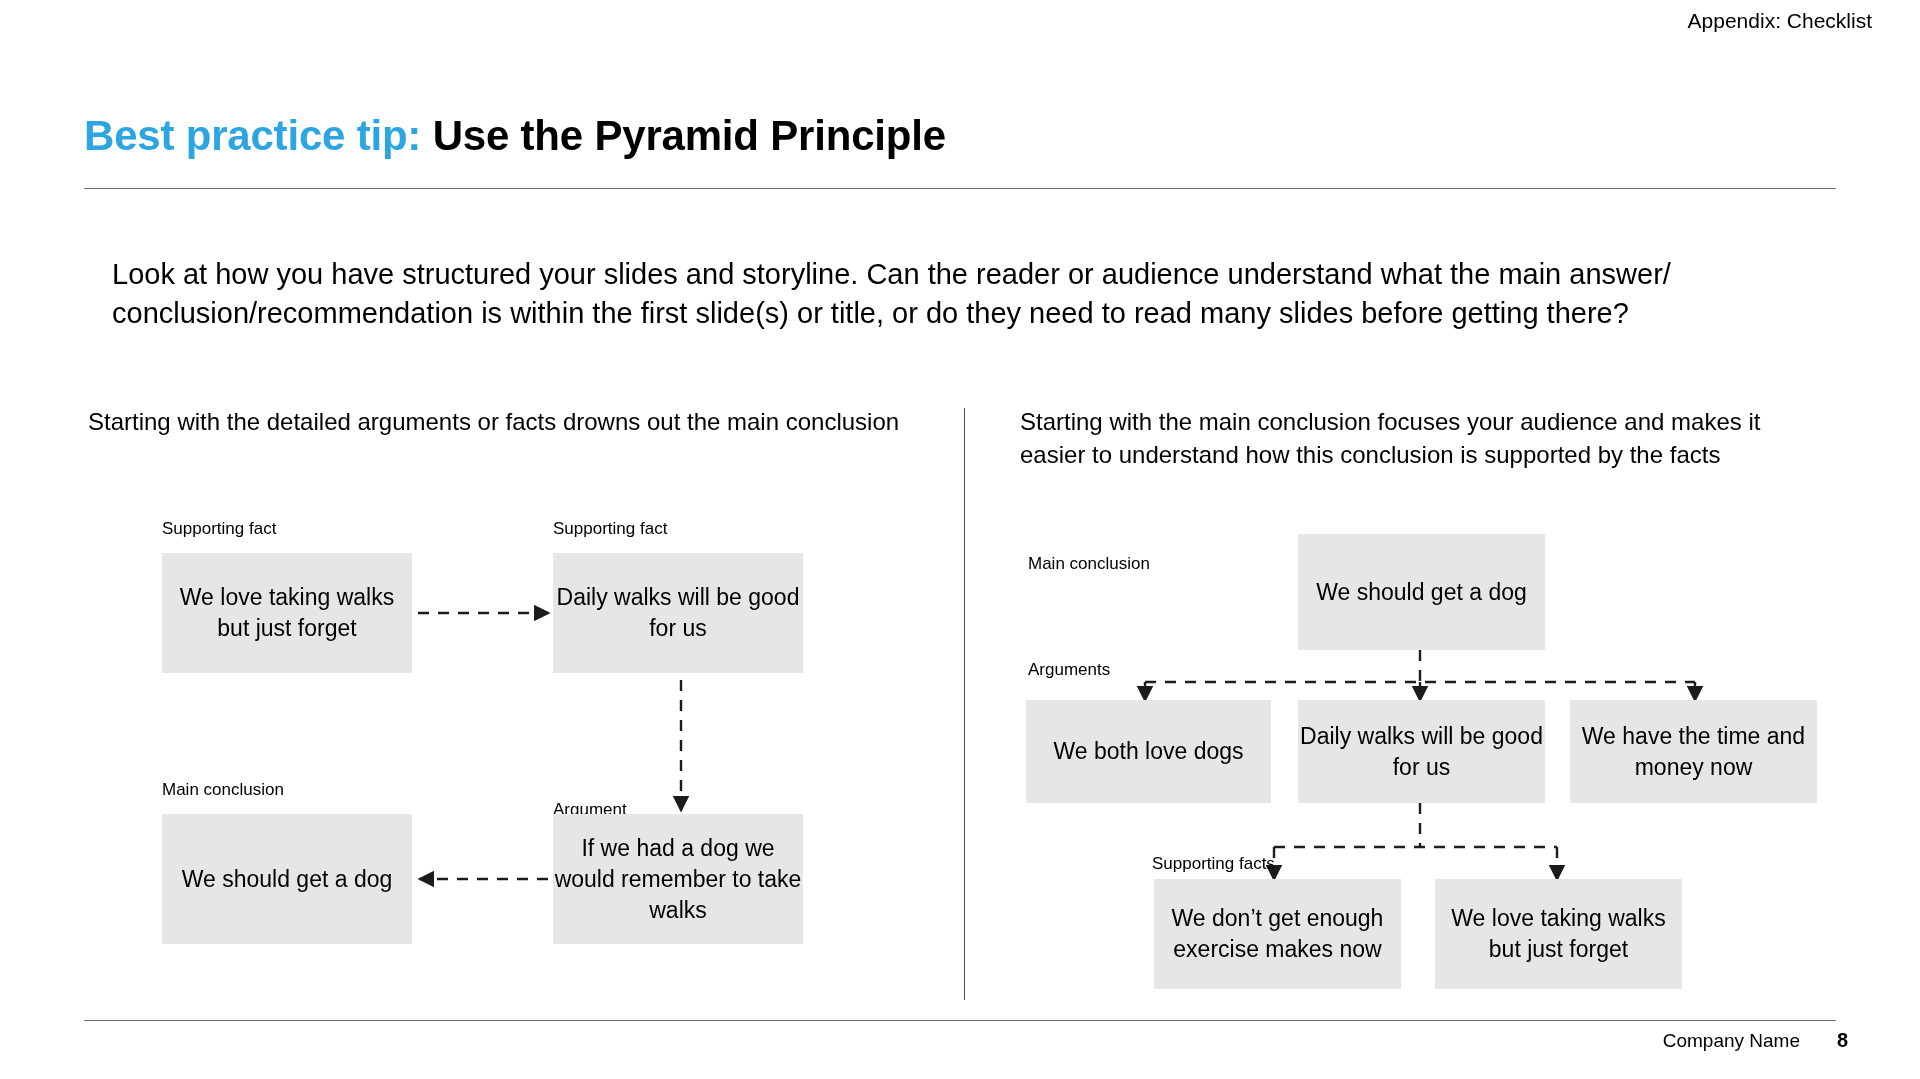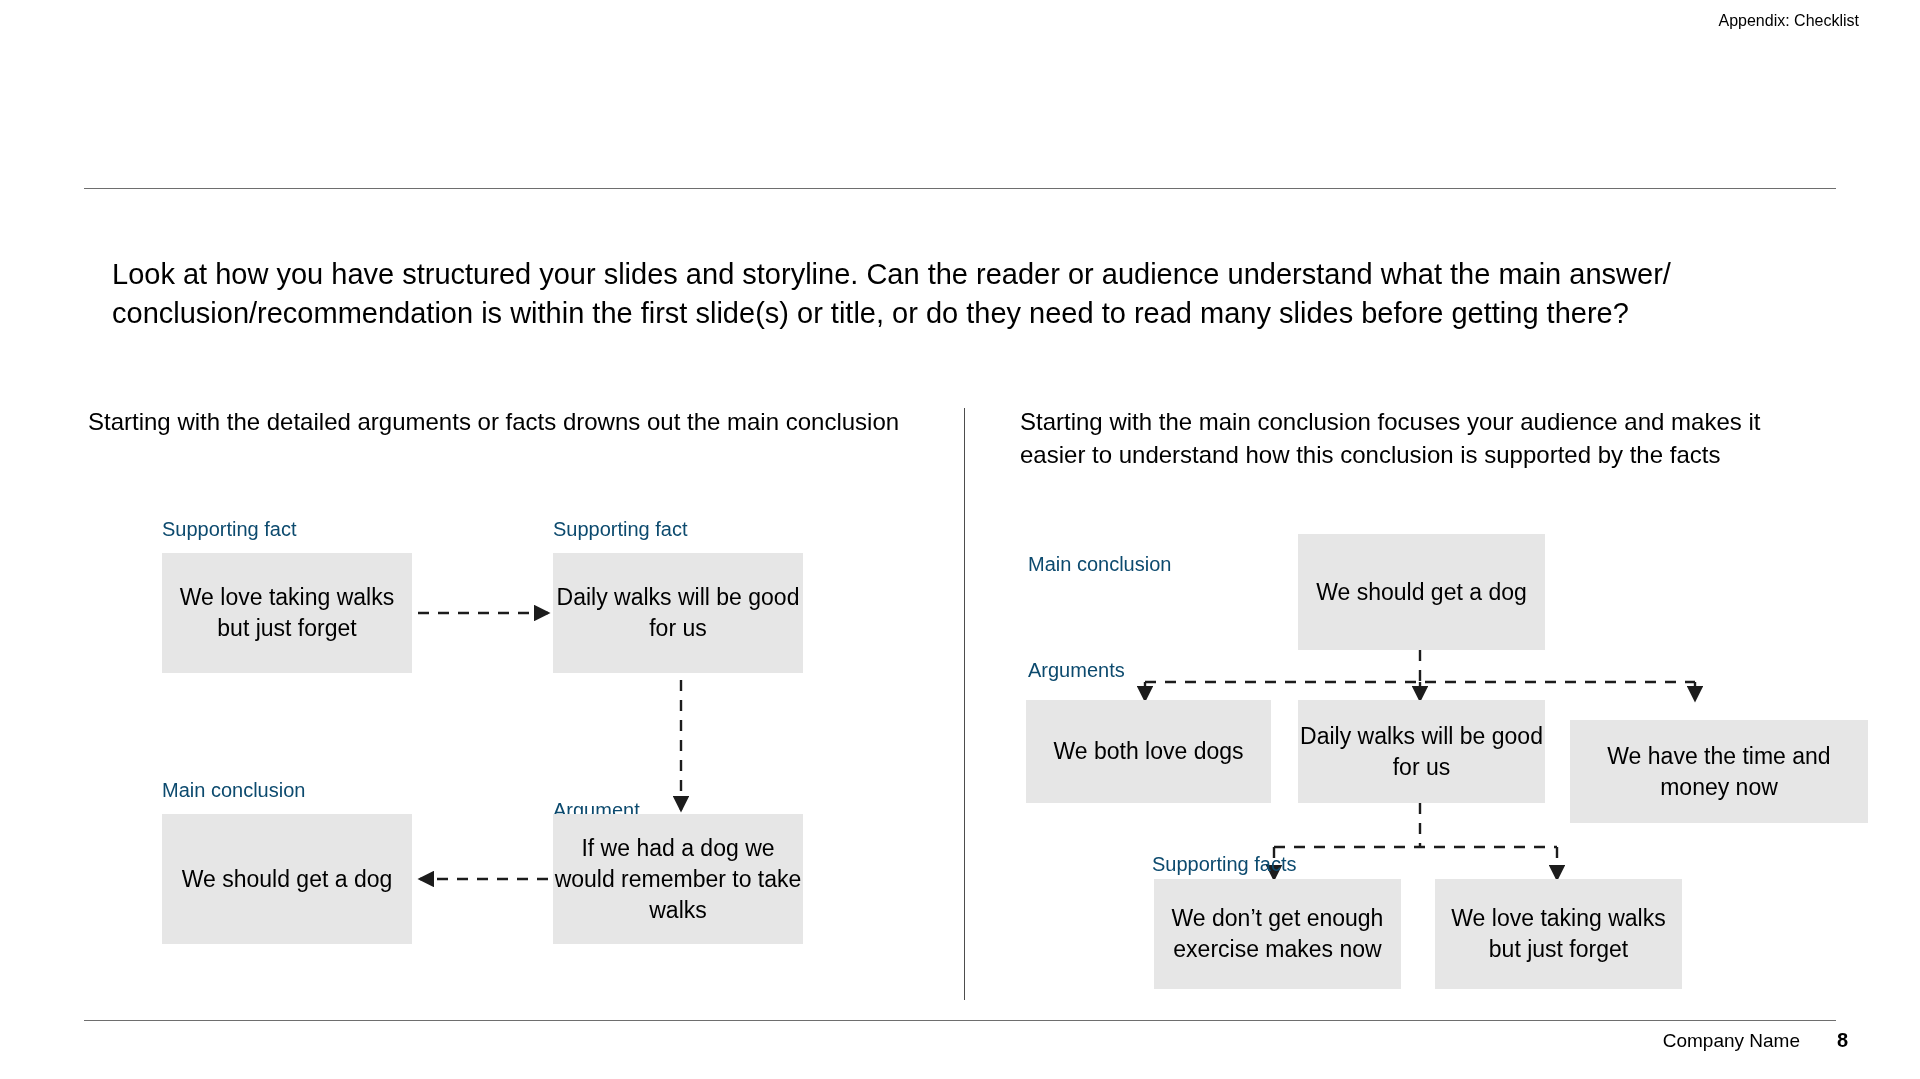--- a/index.html
+++ b/index.html
@@ -23,8 +23,8 @@
   .eyebrow {
     position: absolute;
     top: 10px;
-    right: 61px;
-    font-size: 16px;
+    right: 48px;
+    font-size: 21px;
     line-height: 22px;
     color: #000;
     white-space: nowrap;

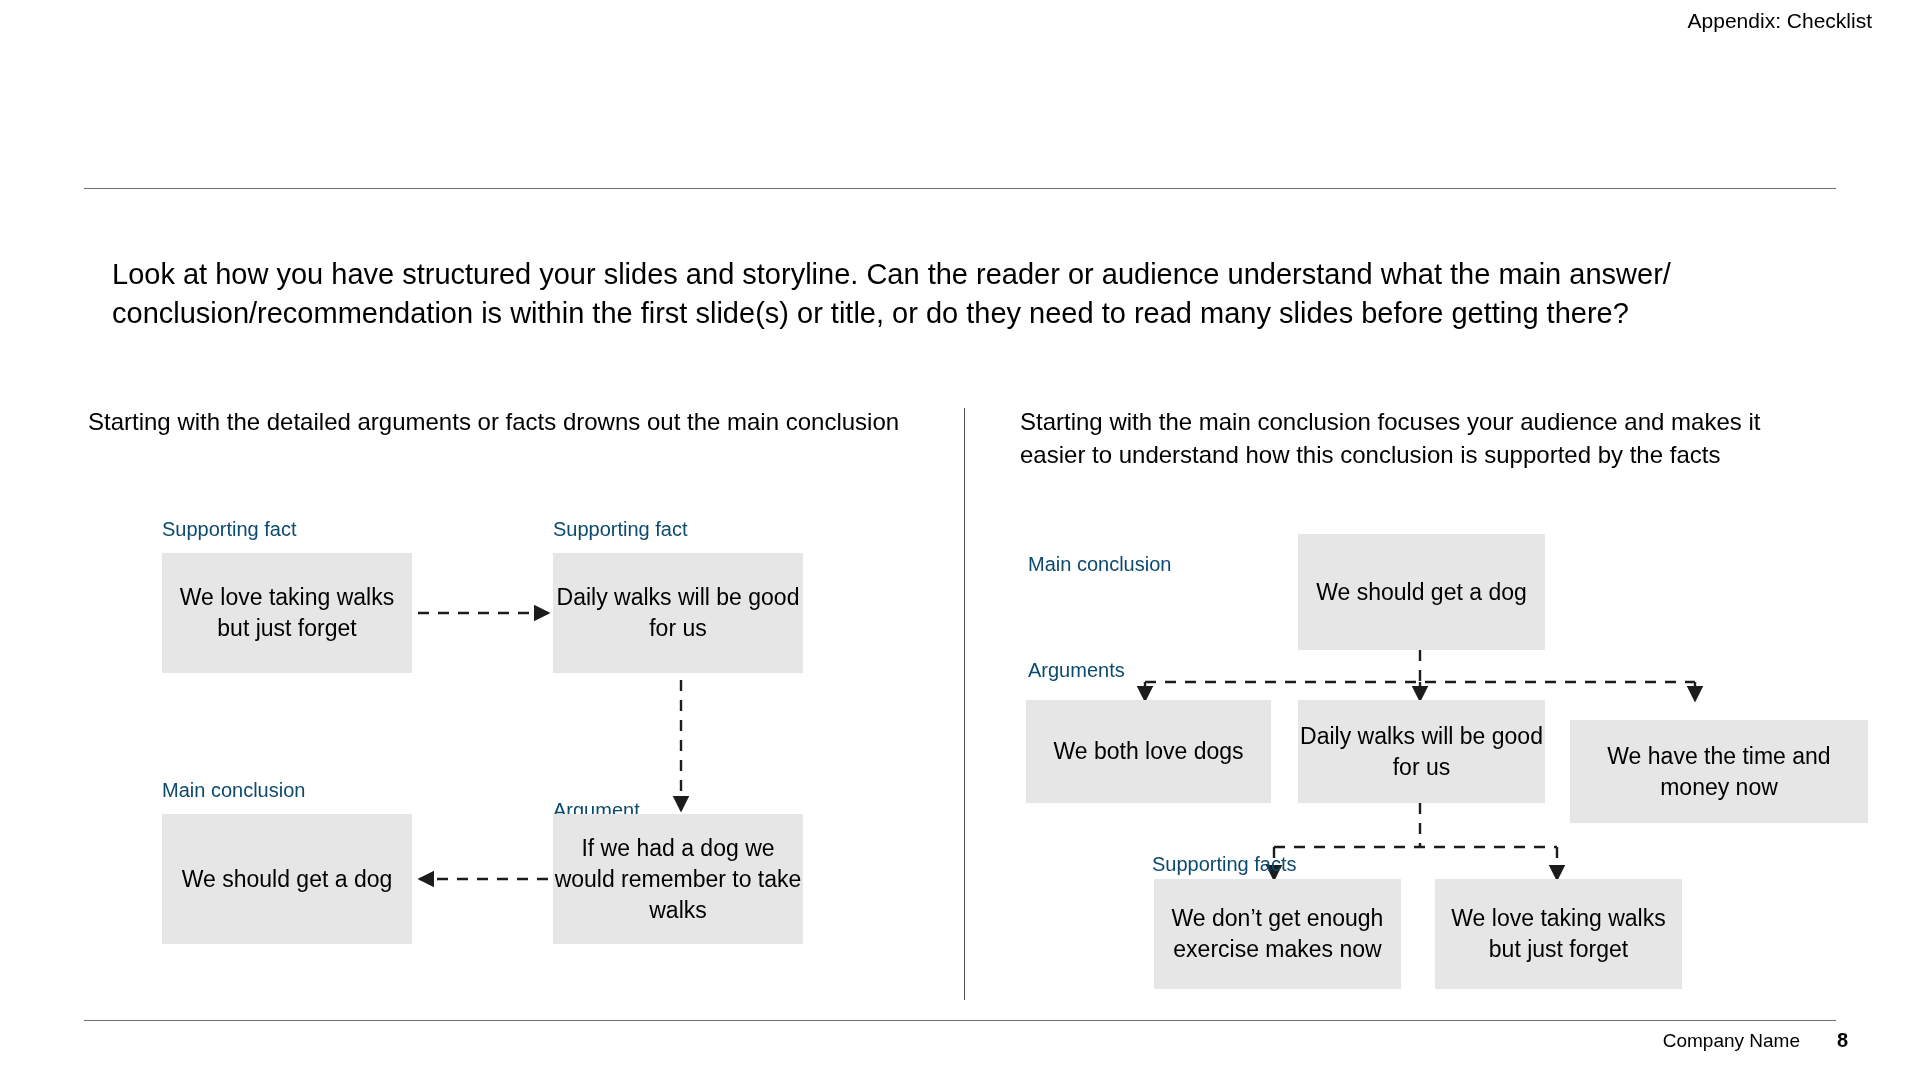--- a/index.html
+++ b/index.html
@@ -146,6 +146,10 @@
 
   <div class="eyebrow">Appendix: Checklist</div>
 
+  <div class="title">
+    <span class="accent">Best practice tip:</span>
+    <span class="main">Use the Pyramid Principle</span>
+  </div>
   <div class="rule-top"></div>
 
   <div class="intro">Look at how you have structured your slides and storyline. Can the reader or audience understand what the main answer/ conclusion/recommendation is within the first slide(s) or title, or do they need to read many slides before getting there?</div>

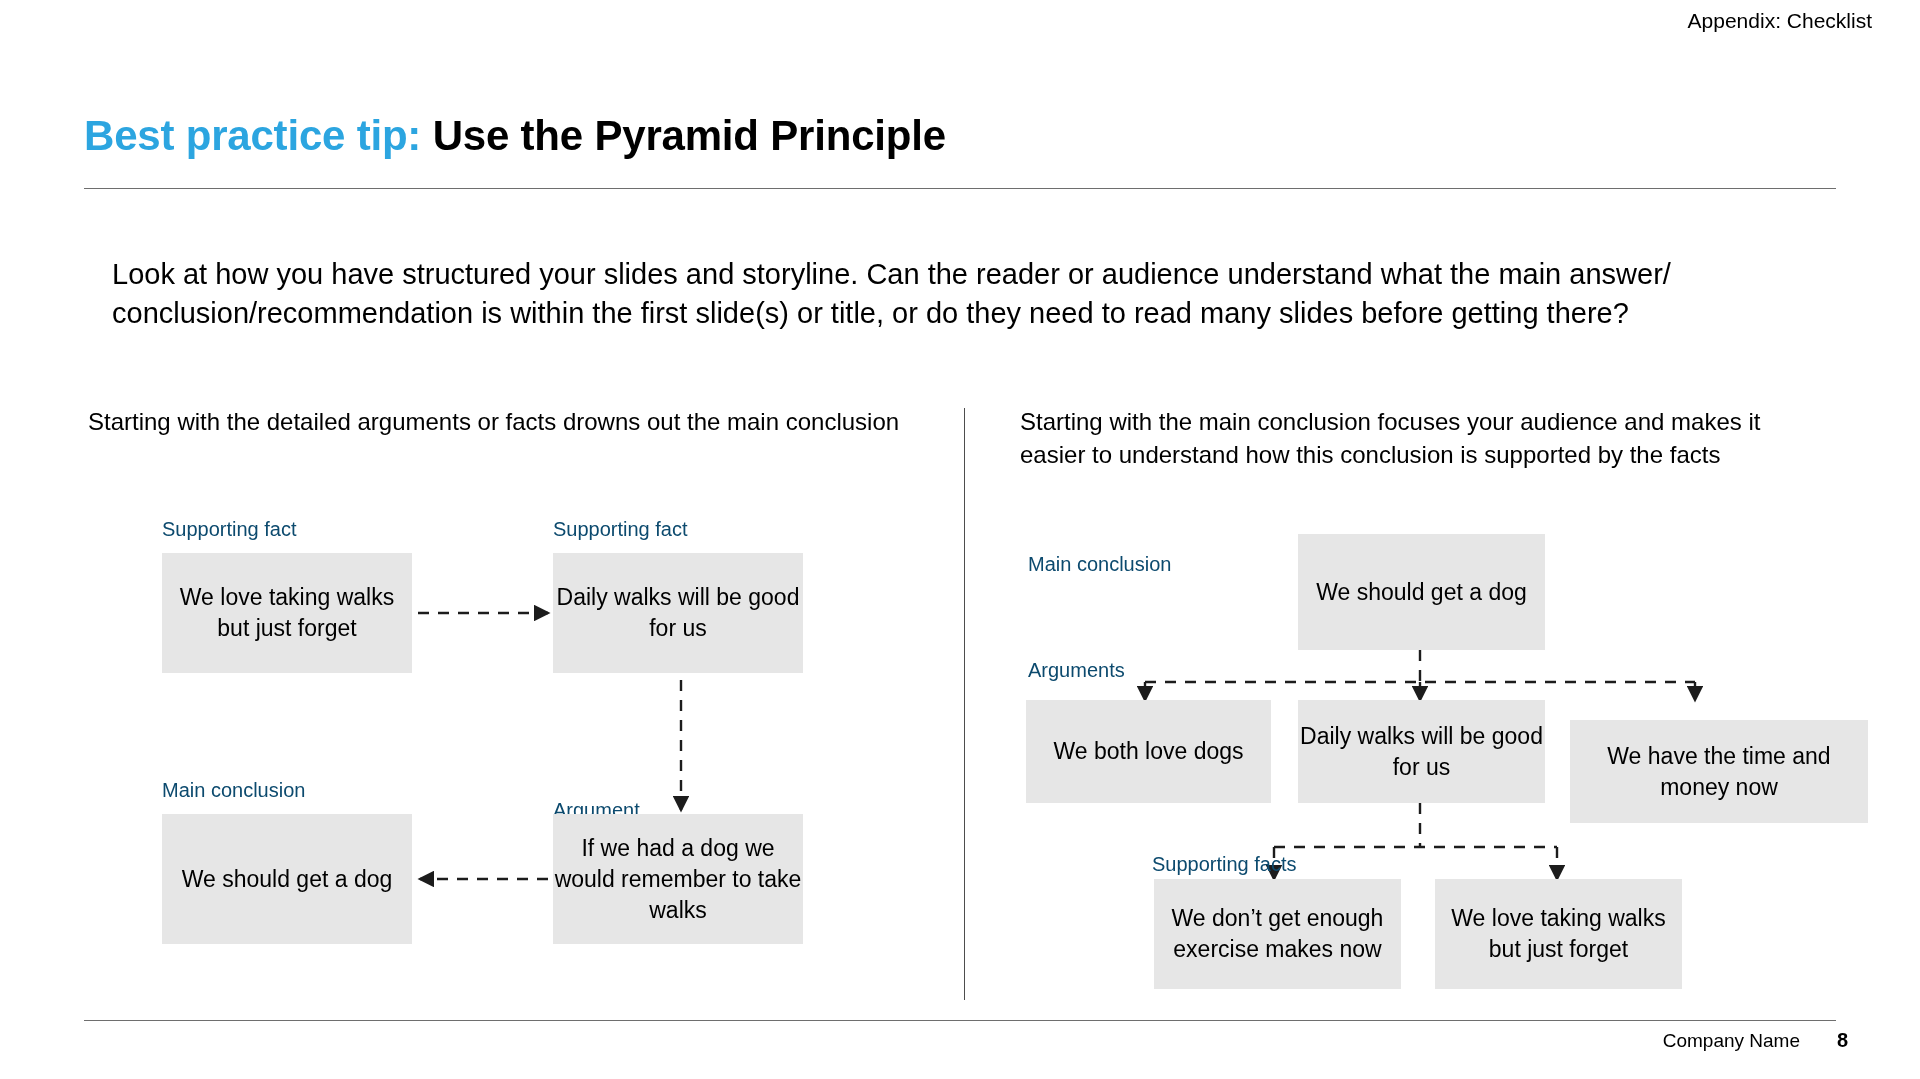--- a/index.html
+++ b/index.html
@@ -98,9 +98,9 @@
   }
   .label {
     position: absolute;
-    font-size: 20px;
+    font-size: 17px;
     line-height: 30px;
-    color: #0c4a6e;
+    color: #000000;
     white-space: nowrap;
   }
 

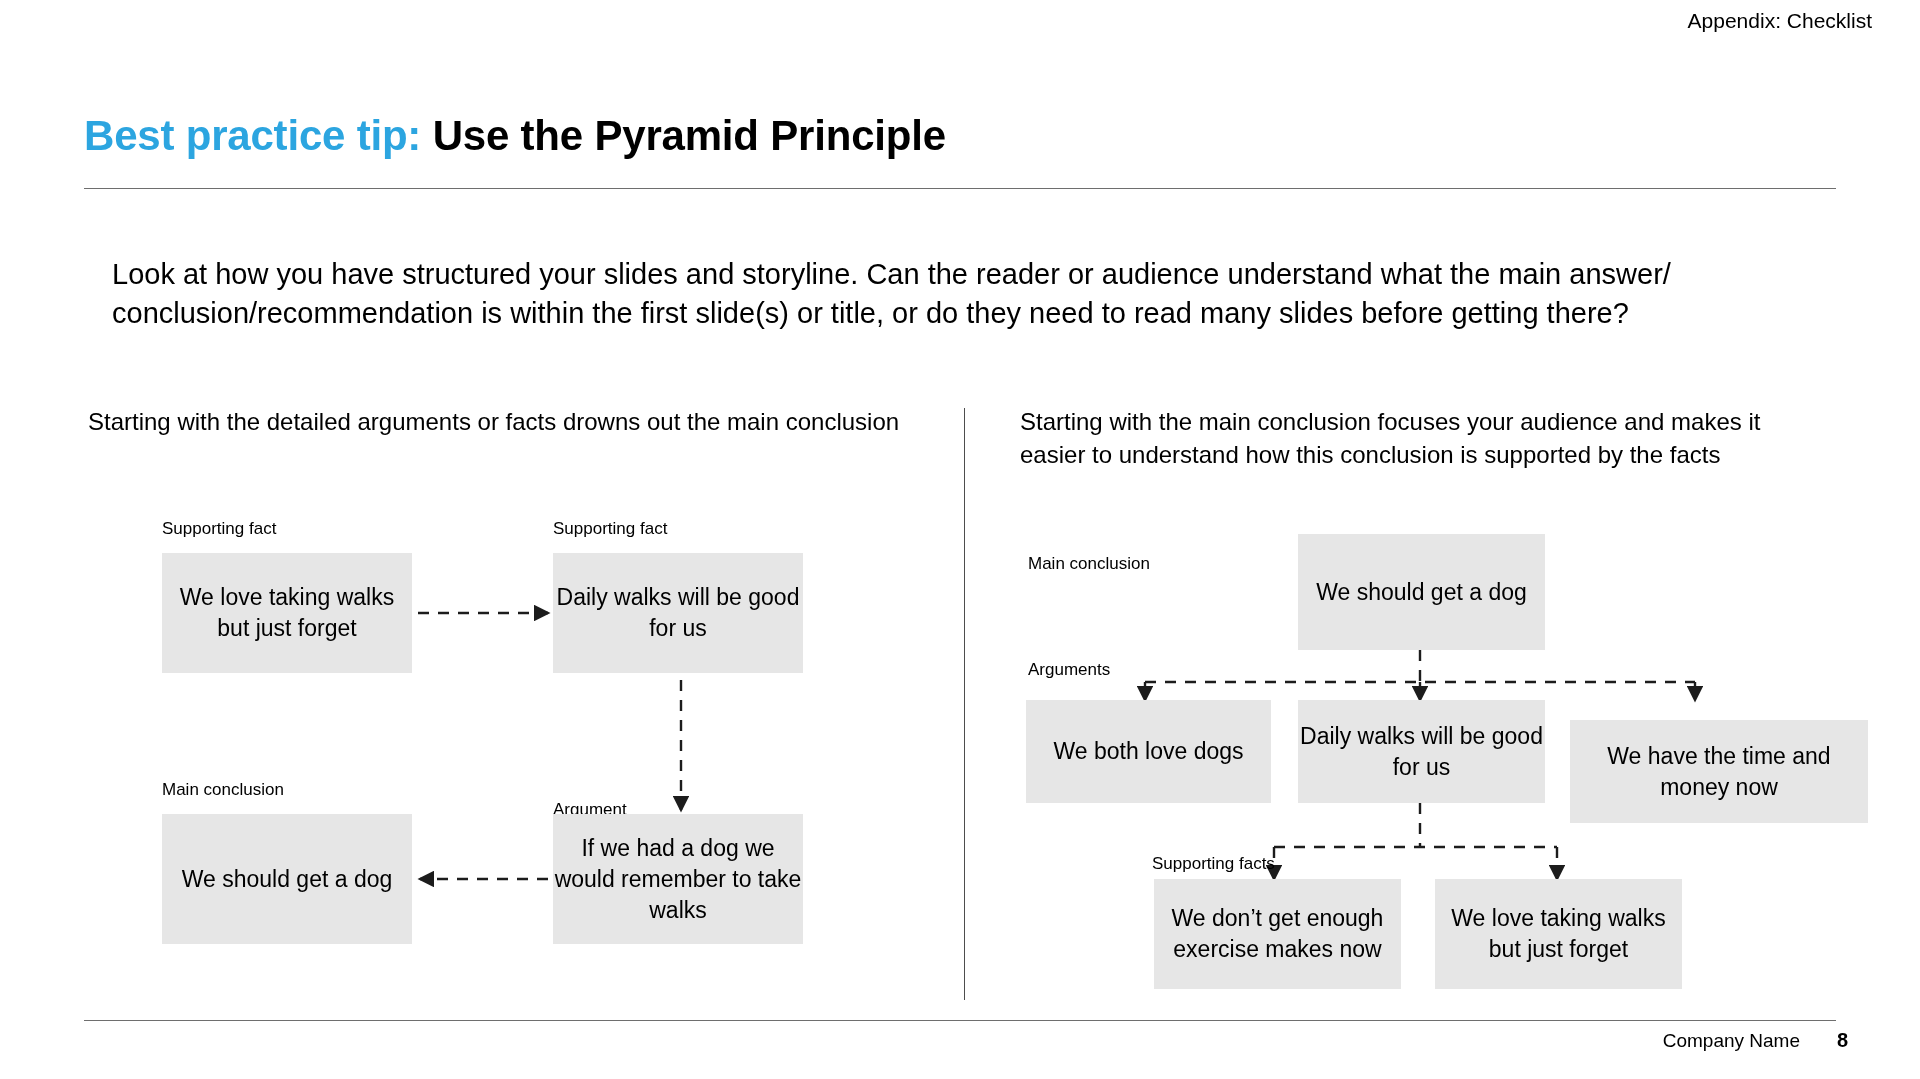--- a/index.html
+++ b/index.html
@@ -210,7 +210,7 @@
 
   <div class="node" style="left:1026px; top:700px; width:245px; height:103px;">We both love dogs</div>
   <div class="node" style="left:1298px; top:700px; width:247px; height:103px;">Daily walks will be good for us</div>
-  <div class="node" style="left:1570px; top:700px; width:298px; height:103px;margin-top:20px;">We have the time and money now</div>
+  <div class="node" style="left:1570px; top:700px; width:247px; height:103px;">We have the time and money now</div>
 
   <div class="label" style="left:1152px; top:849px;">Supporting facts</div>
 

